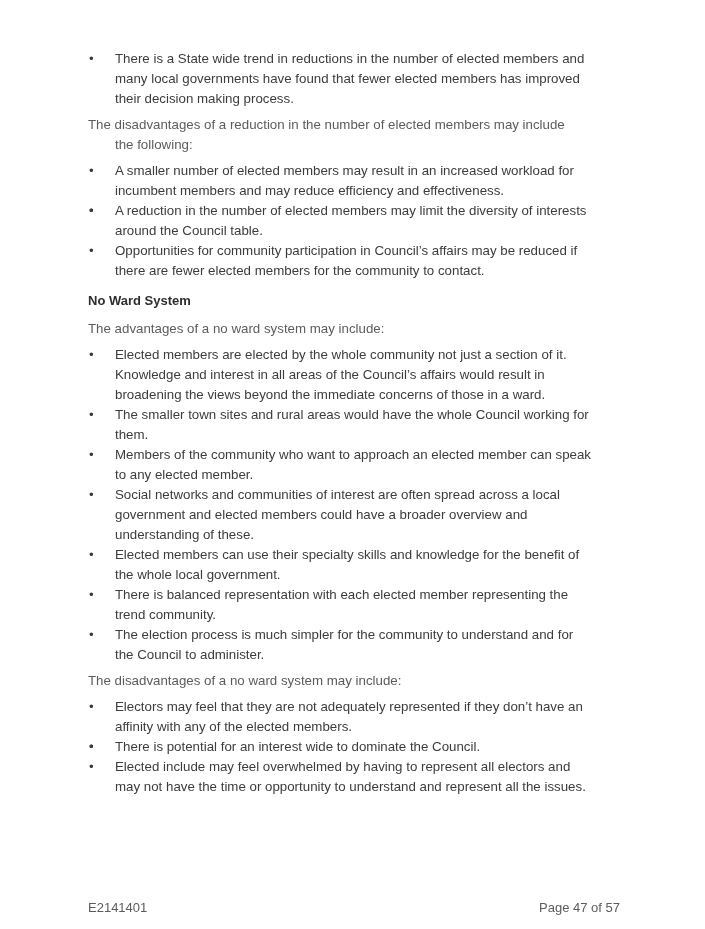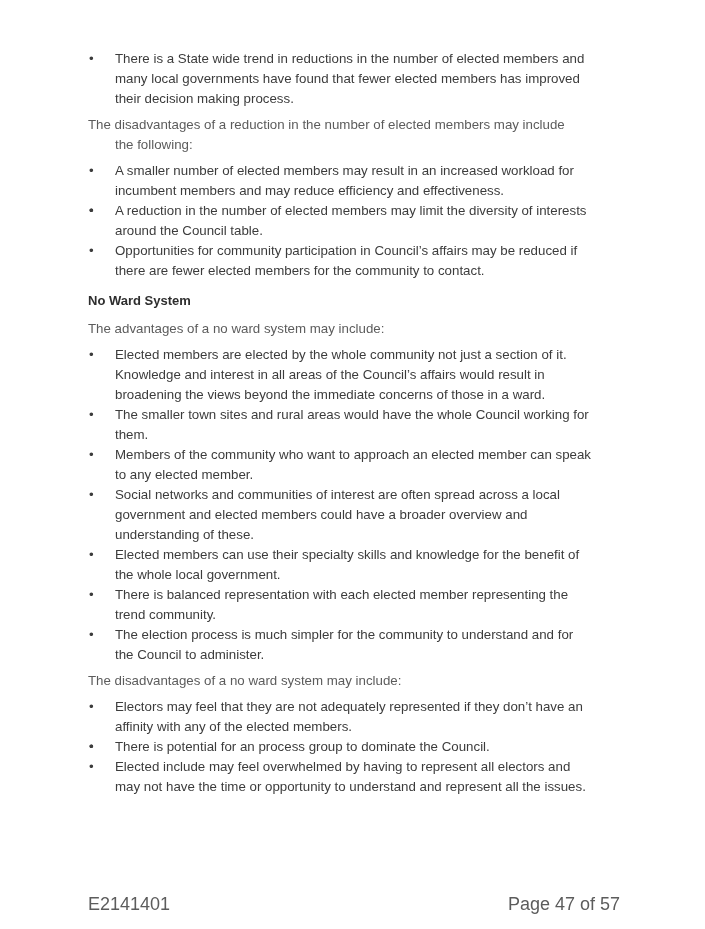--- a/index.html
+++ b/index.html
@@ -88,7 +88,7 @@
 the whole local government.</span></li><li><span class="marker">•</span><span>There is balanced representation with each elected member representing the
 trend community.</span></li><li><span class="marker">•</span><span>The election process is much simpler for the community to understand and for
 the Council to administer.</span></li></ul><p class="para"><span>The </span><strong>disadvantages</strong><span> of a no ward system may include:</span></p><ul class="bullets"><li><span class="marker">•</span><span>Electors may feel that they are not adequately represented if they don’t have an
-affinity with any of the elected members.</span></li><li><span class="marker">•</span></li><li><span class="marker">•</span><span>There is potential for an process group to dominate the Council.</span></li><li><span class="marker">•</span><span>Elected include may feel overwhelmed by having to represent all electors and
+affinity with any of the elected members.</span></li><li><span class="marker">•</span></li><li><span class="marker">•</span><span>There is potential for an interest wide to dominate the Council.</span></li><li><span class="marker">•</span><span>Elected include may feel overwhelmed by having to represent all electors and
 may not have the time or opportunity to understand and represent all the issues.</span></li></ul></div>
   <div class="footer">
     <span>E2141401</span>

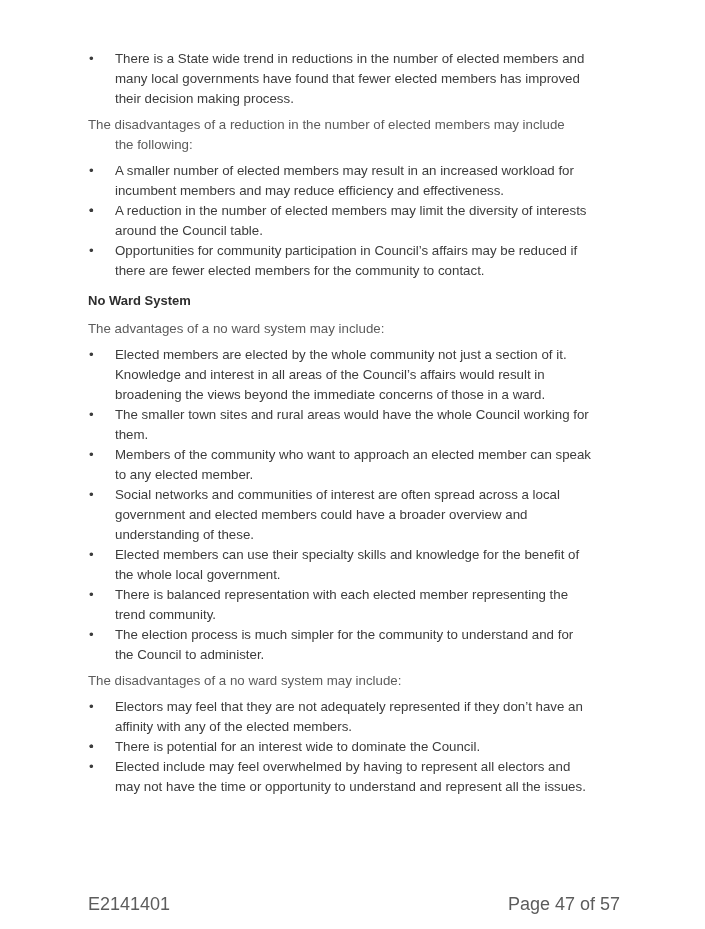--- a/index.html
+++ b/index.html
@@ -61,7 +61,7 @@
     left: 88px;
     right: 85px;
     bottom: 14px;
-    font-size: 18px;
+    font-size: 13px;
     color: #5c5c5c;
     display: flex;
     justify-content: space-between;

